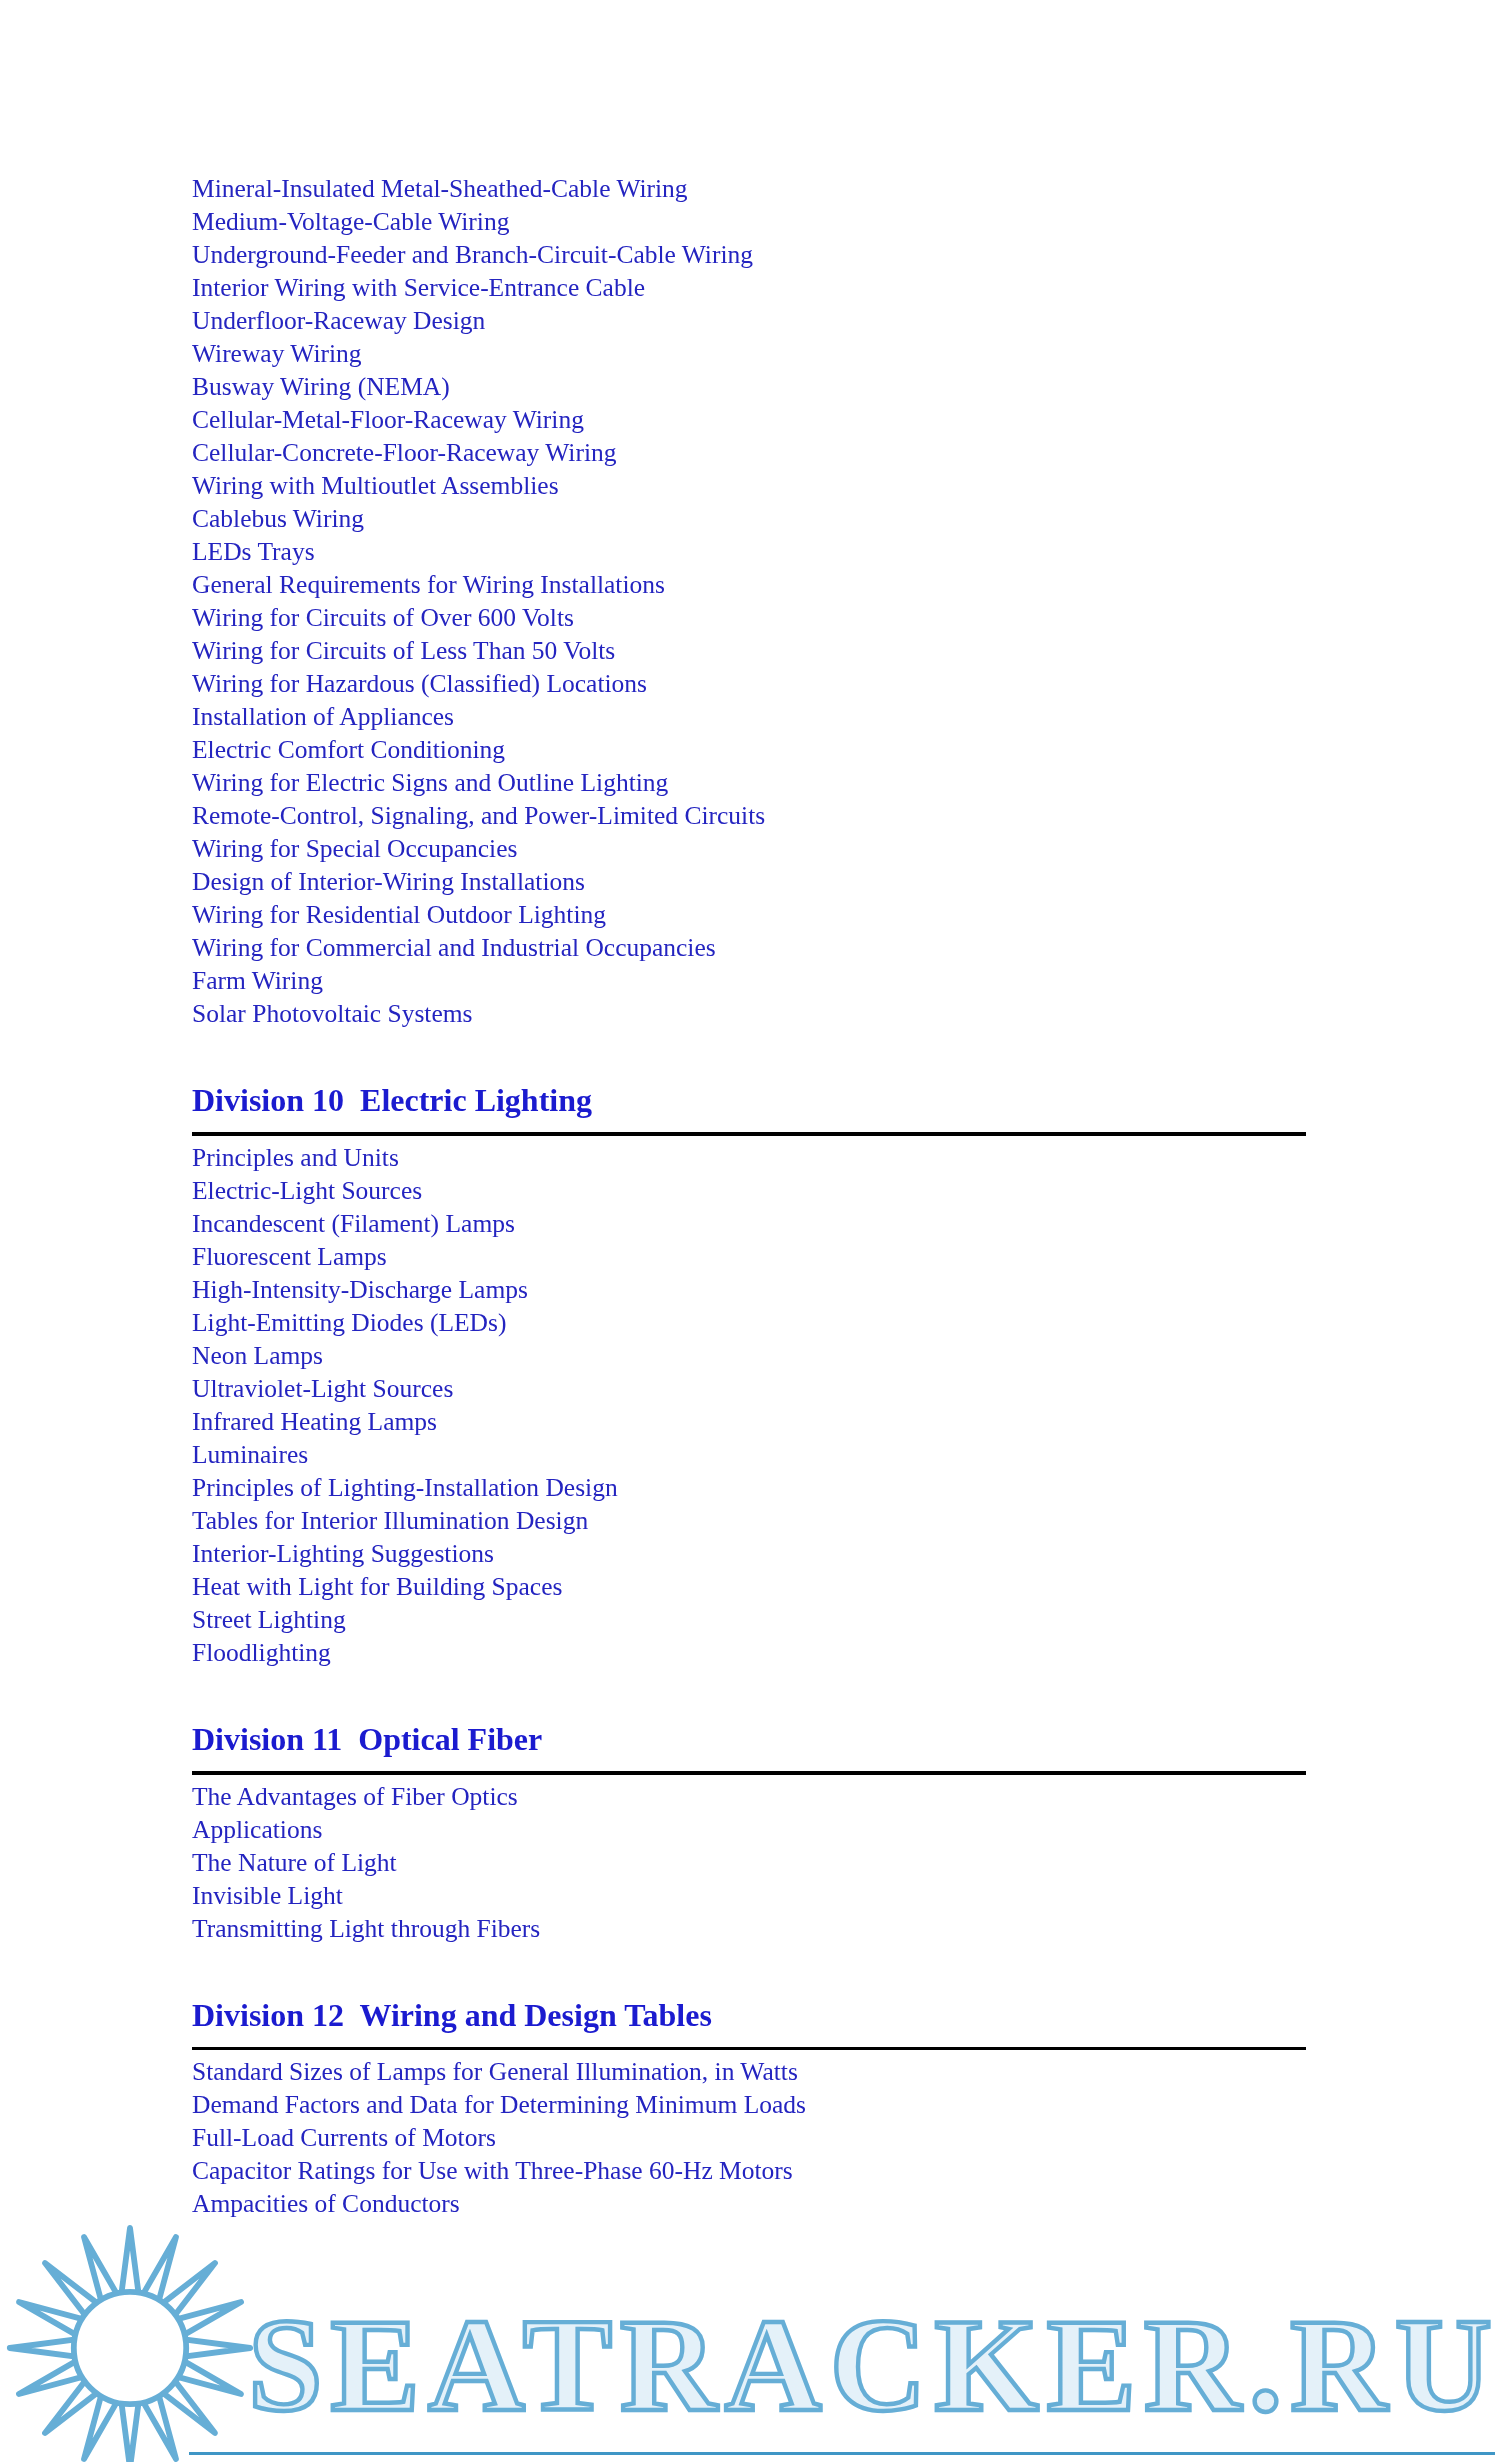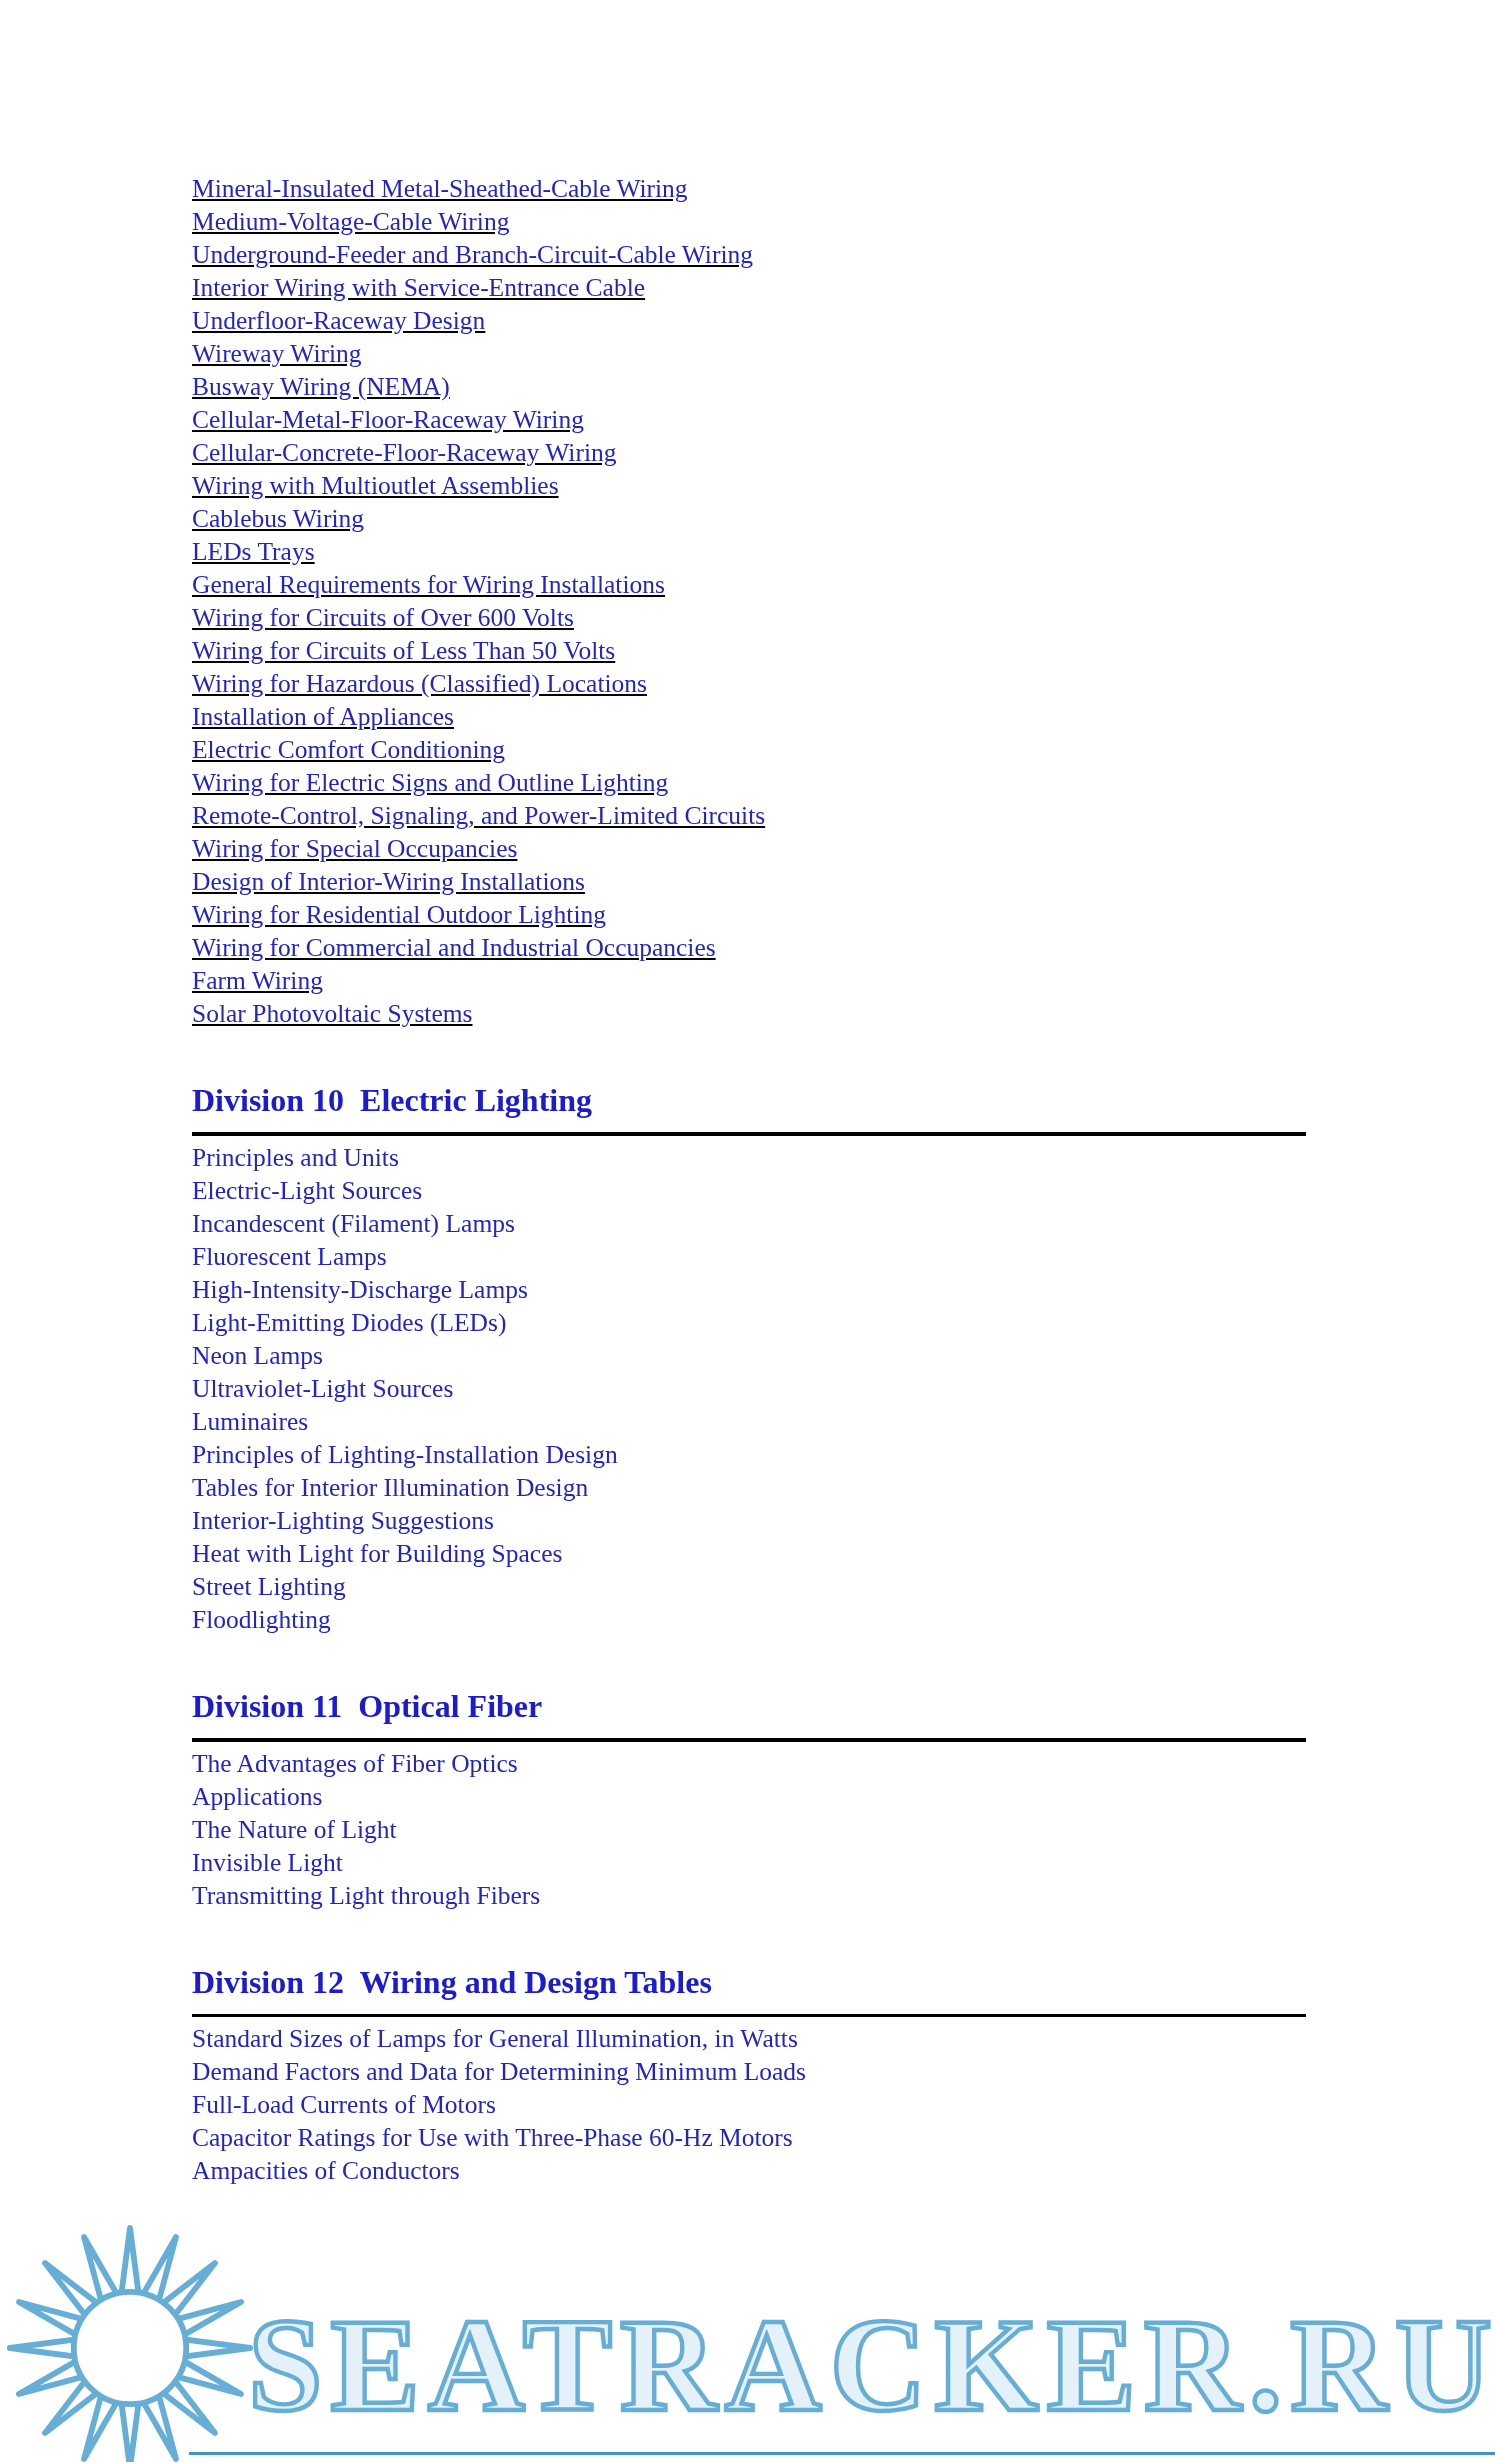--- a/index.html
+++ b/index.html
@@ -48,7 +48,7 @@
   .toc-list{
     margin-top:5px;
   }
-  .toc-section:first-child .toc-list{margin-top:0;text-decoration:underline;}
+  .toc-section:first-child .toc-list{margin-top:0;}
   .watermark{
     position:absolute;
     left:0;

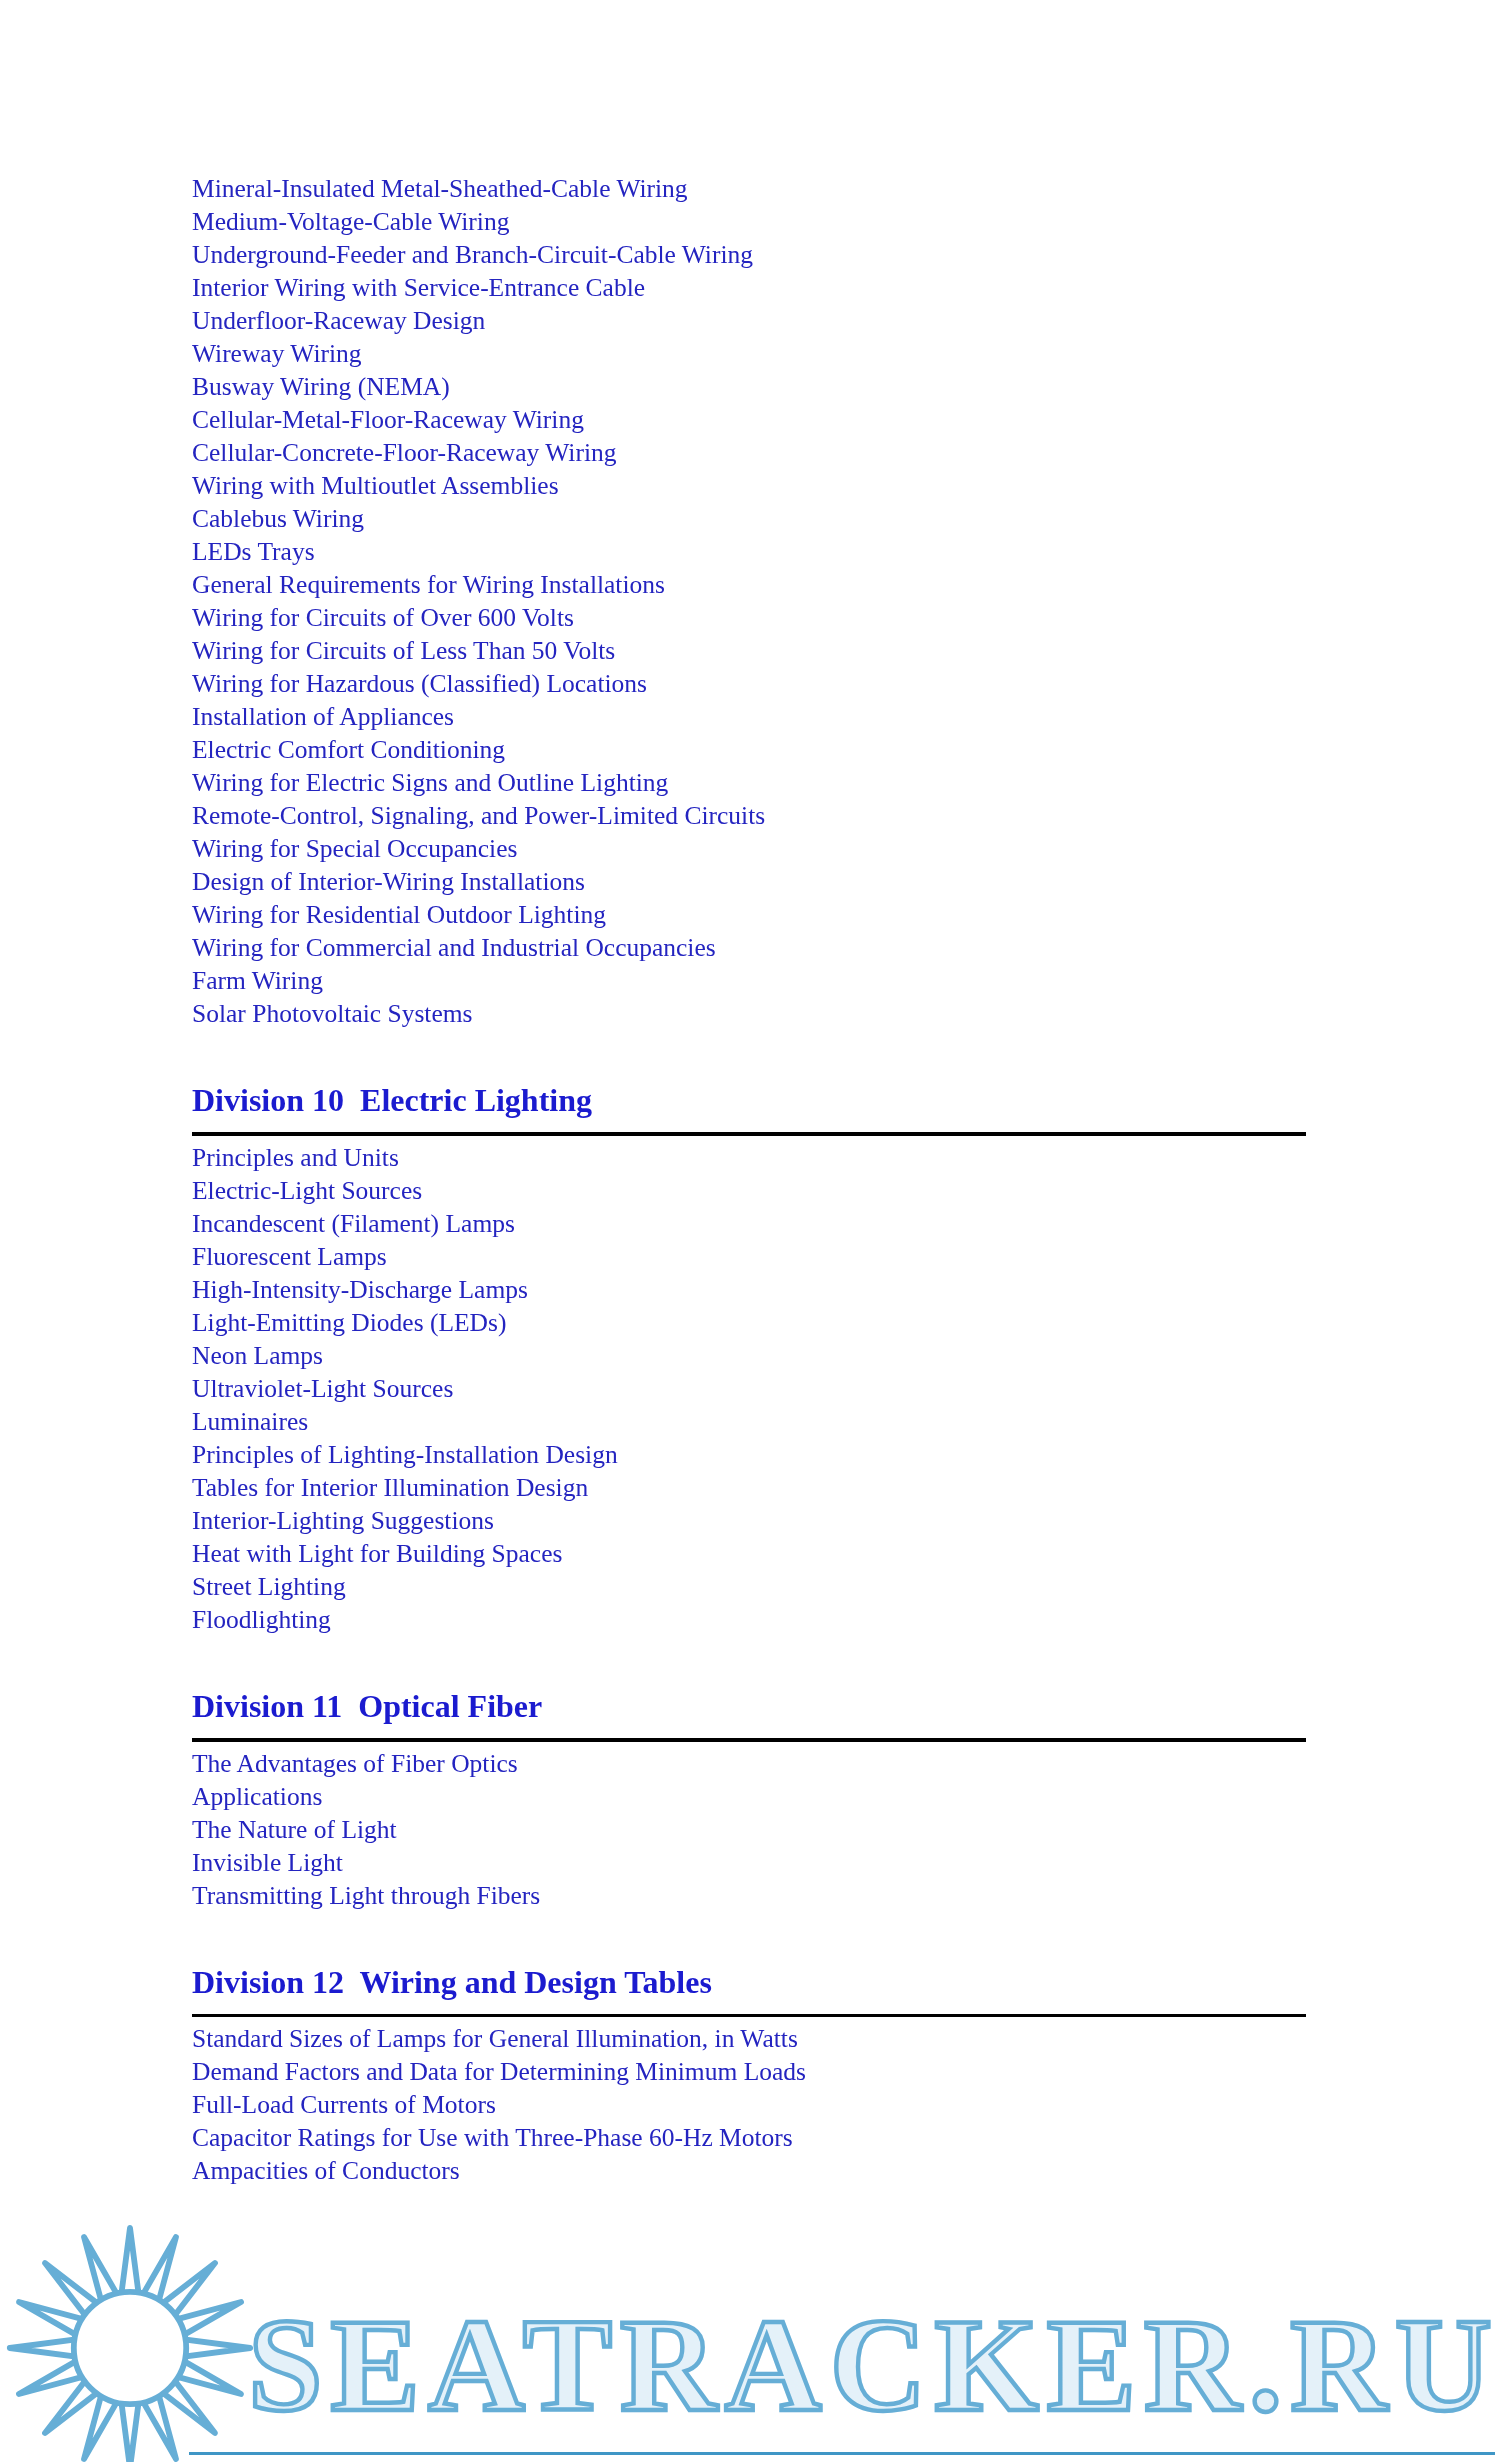--- a/index.html
+++ b/index.html
@@ -135,6 +135,7 @@
           <div class="toc-item">Light-Emitting Diodes (LEDs)</div>
           <div class="toc-item">Neon Lamps</div>
           <div class="toc-item">Ultraviolet-Light Sources</div>
+          <div class="toc-item">Infrared Heating Lamps</div>
           <div class="toc-item">Luminaires</div>
           <div class="toc-item">Principles of Lighting-Installation Design</div>
           <div class="toc-item">Tables for Interior Illumination Design</div>

